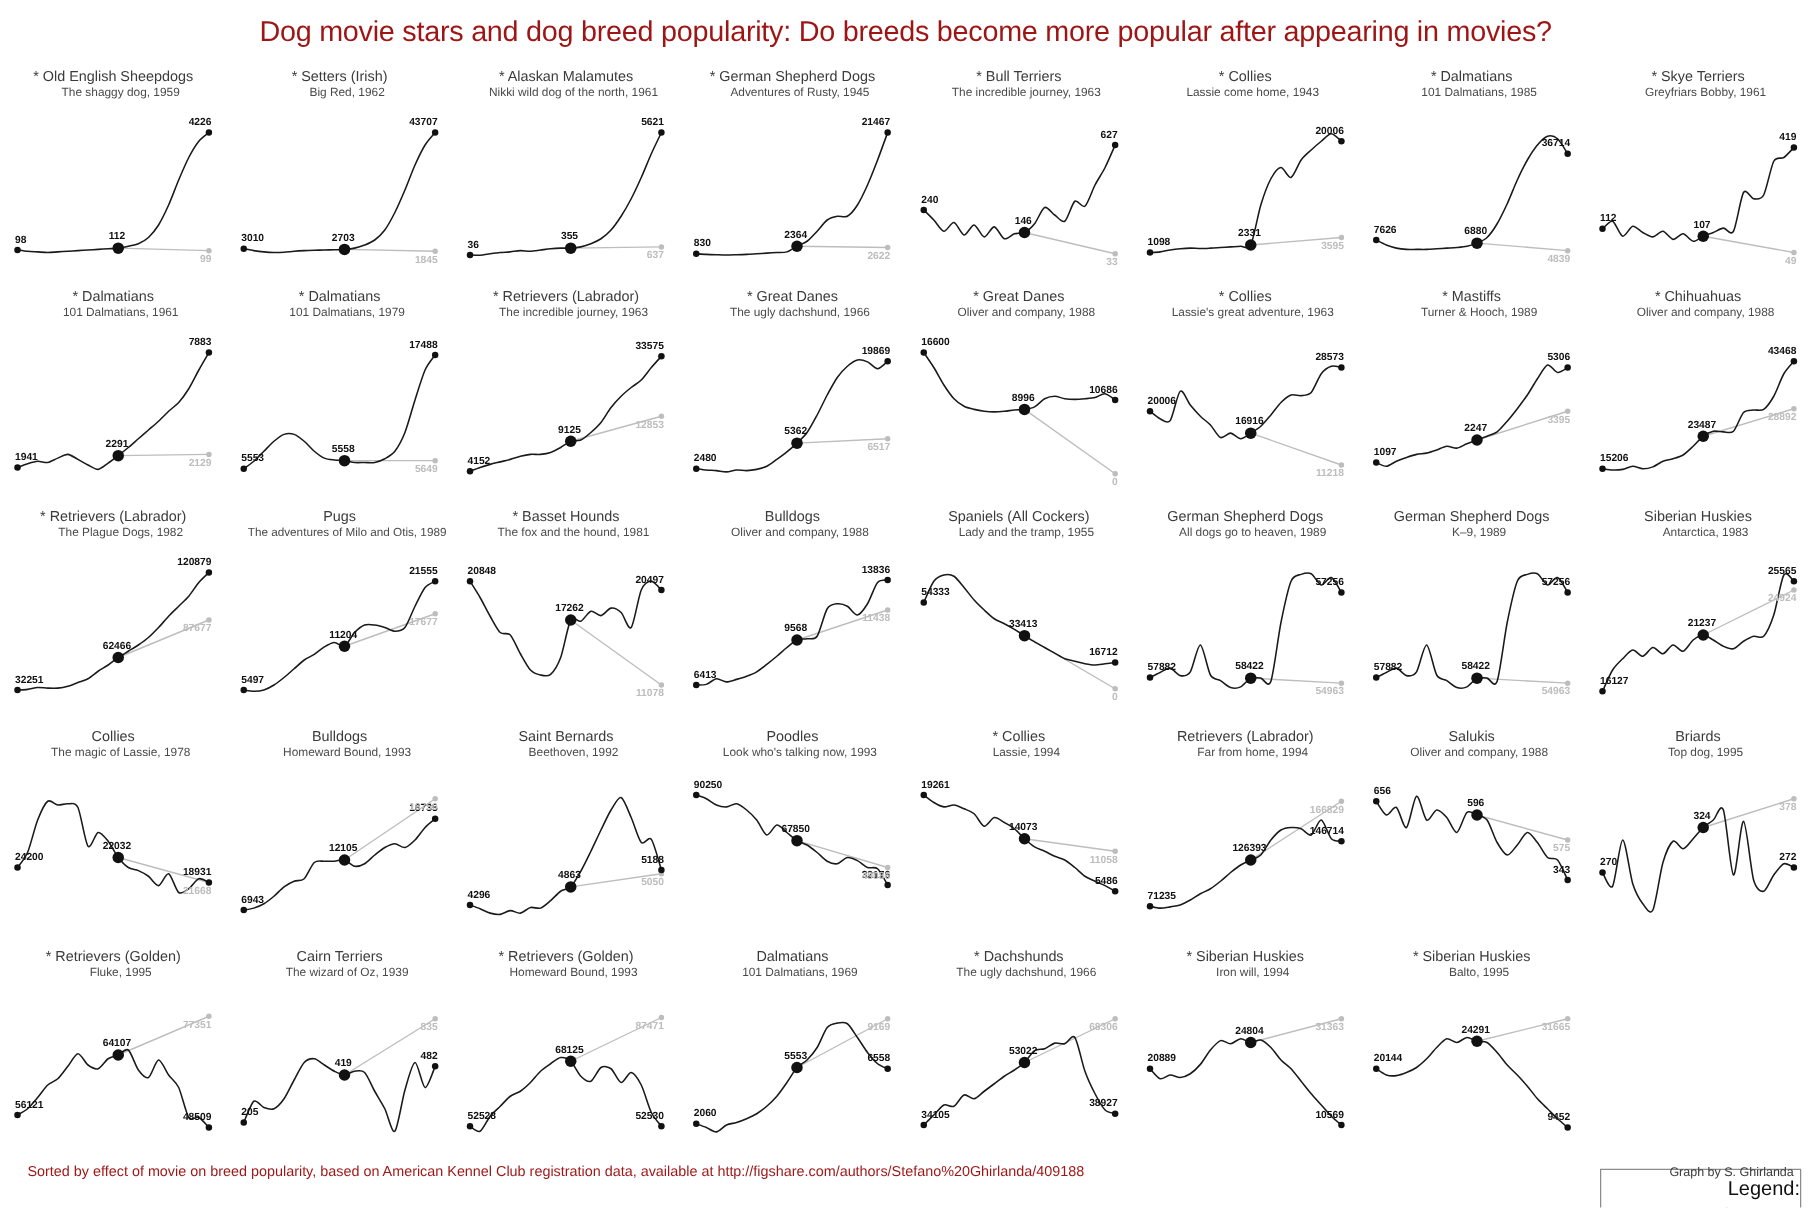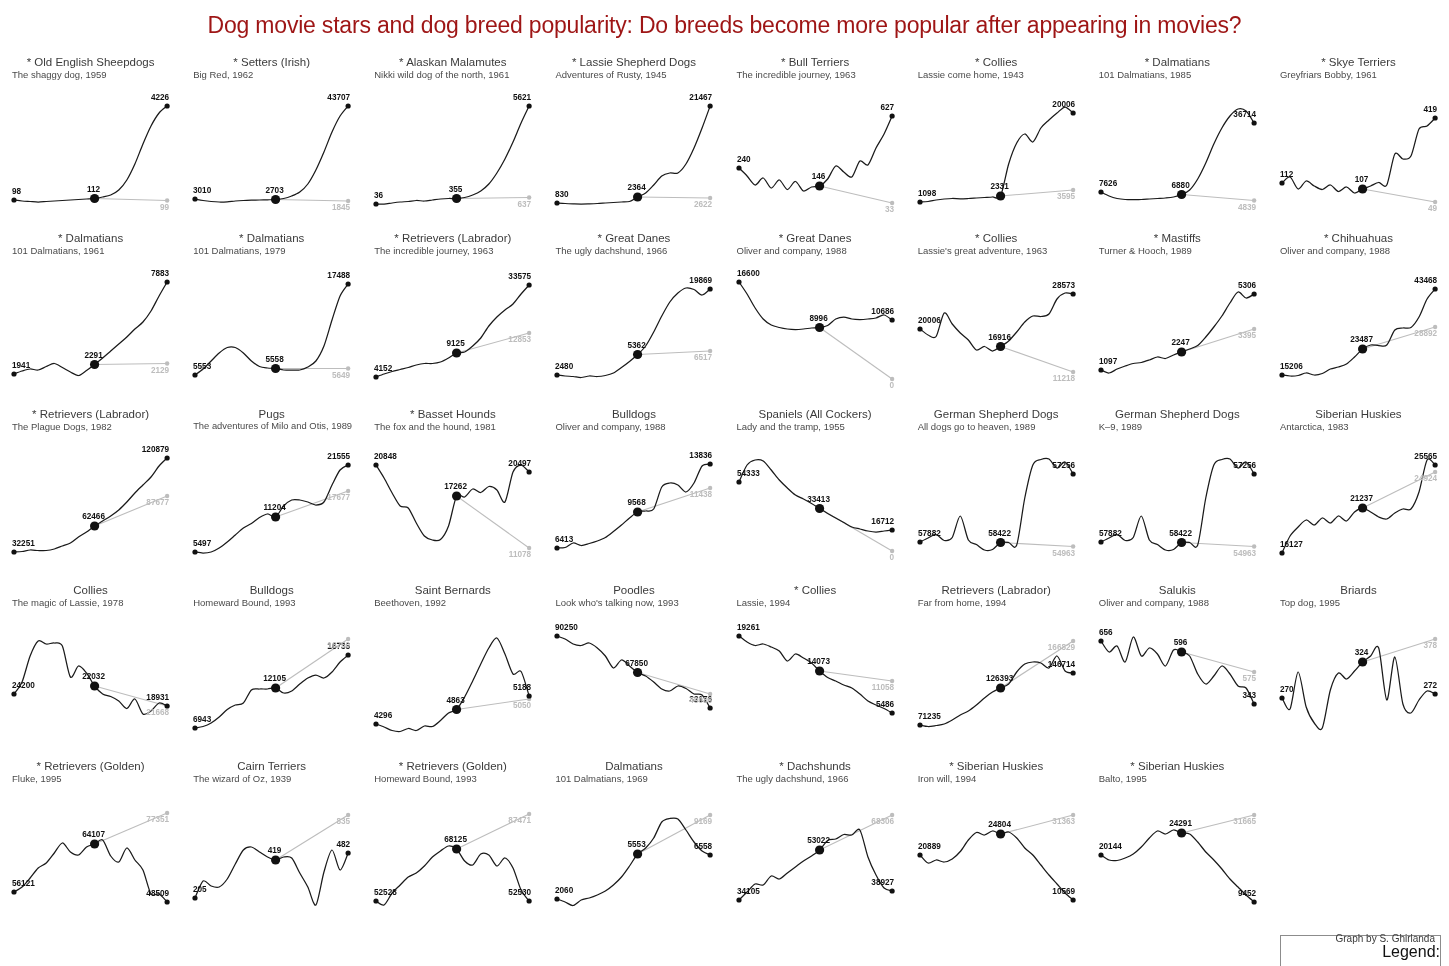--- a/index.html
+++ b/index.html
@@ -172,7 +172,7 @@
         </div>
       </div>
       <div class="panel">
-        <div class="panel-title">* Lassie Shepherd Dogs</div>
+        <div class="panel-title">* German Shepherd Dogs</div>
         <div class="panel-sub">Adventures of Rusty, 1945</div>
         <div class="plot">
           <svg width="181.125" height="148" viewBox="0 0 181.125 148">

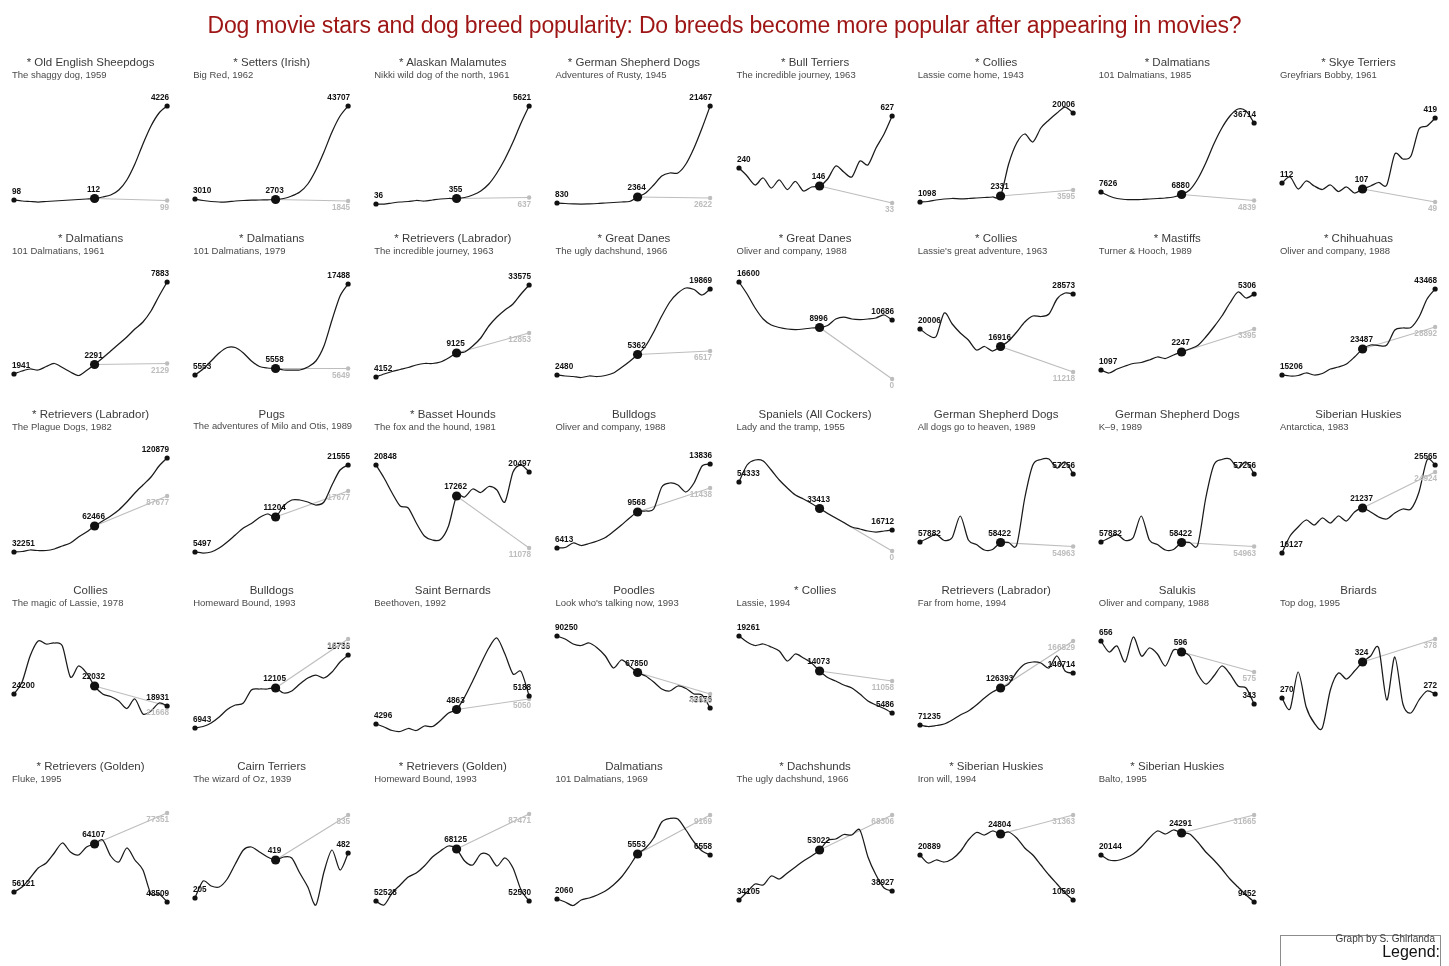--- a/index.html
+++ b/index.html
@@ -56,7 +56,7 @@
     margin-top: 4px;
   }
   .panel-sub {
-    text-align: left;
+    text-align: center;
     font-size: 9.5px;
     color: #4a4a4a;
     line-height: 11px;

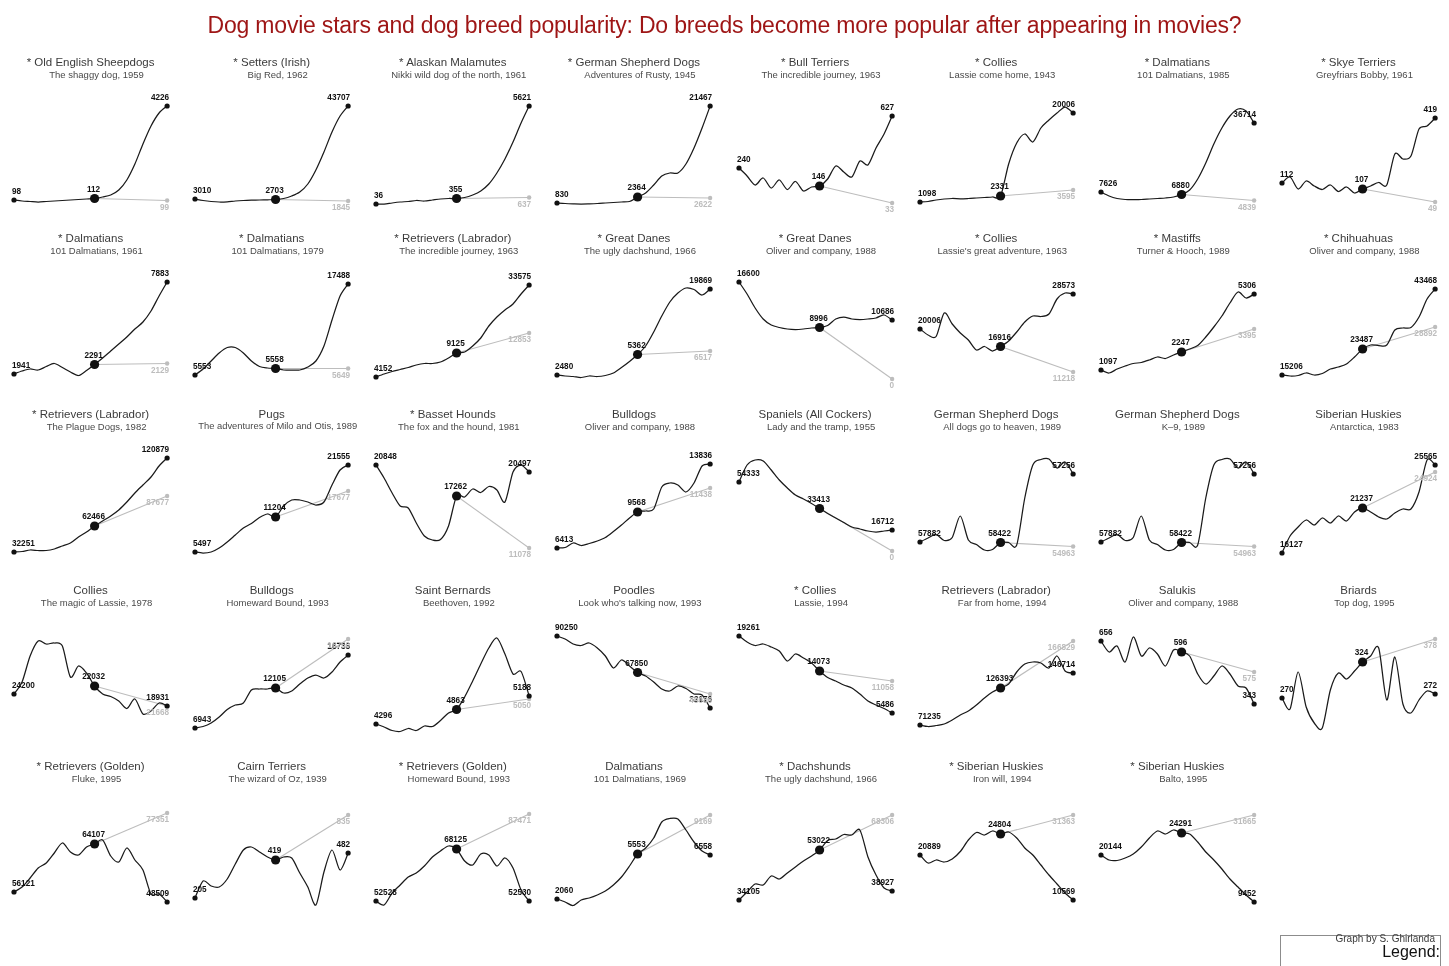--- a/index.html
+++ b/index.html
@@ -827,6 +827,7 @@
 
   </div>
 
+  <div class="footer-left">Sorted by effect of movie on breed popularity, based on American Kennel Club registration data, available at http://figshare.com/authors/Stefano%20Ghirlanda/409188</div>
   <div class="footer-right">Graph by S. Ghirlanda</div>
 </div>
 

